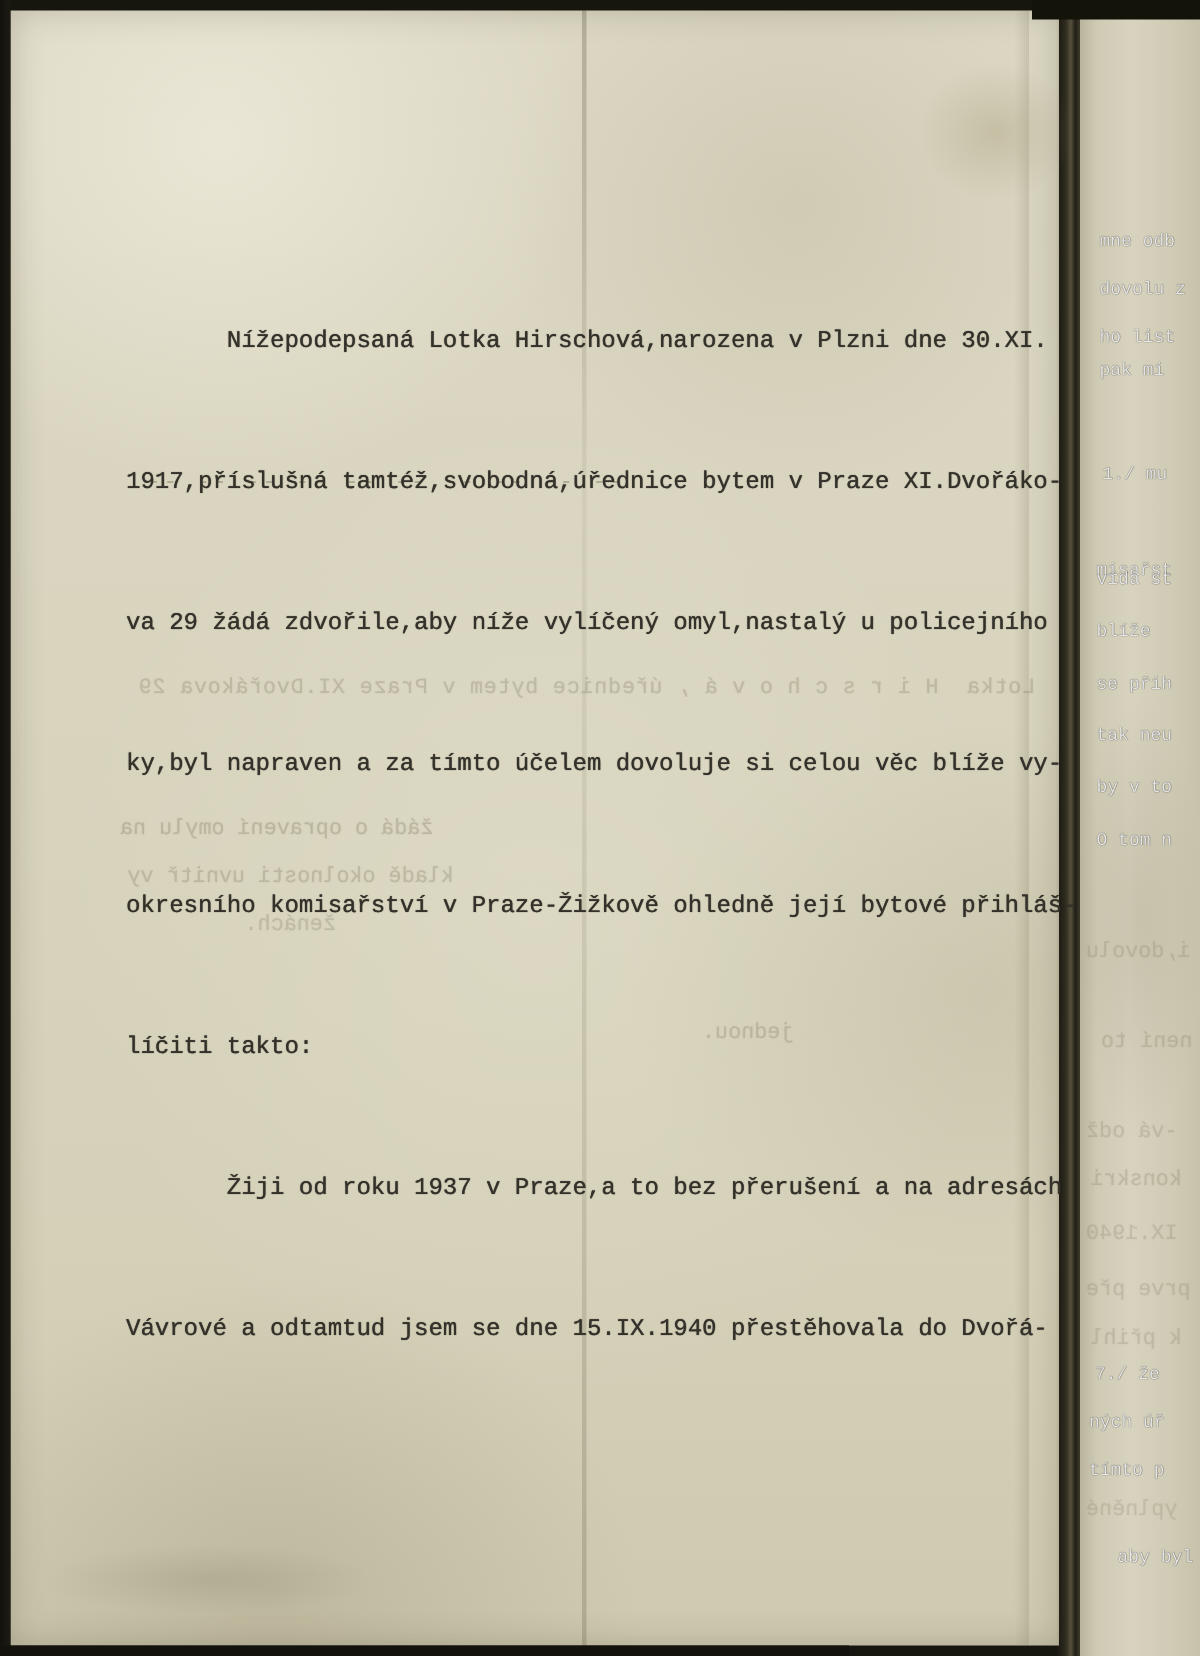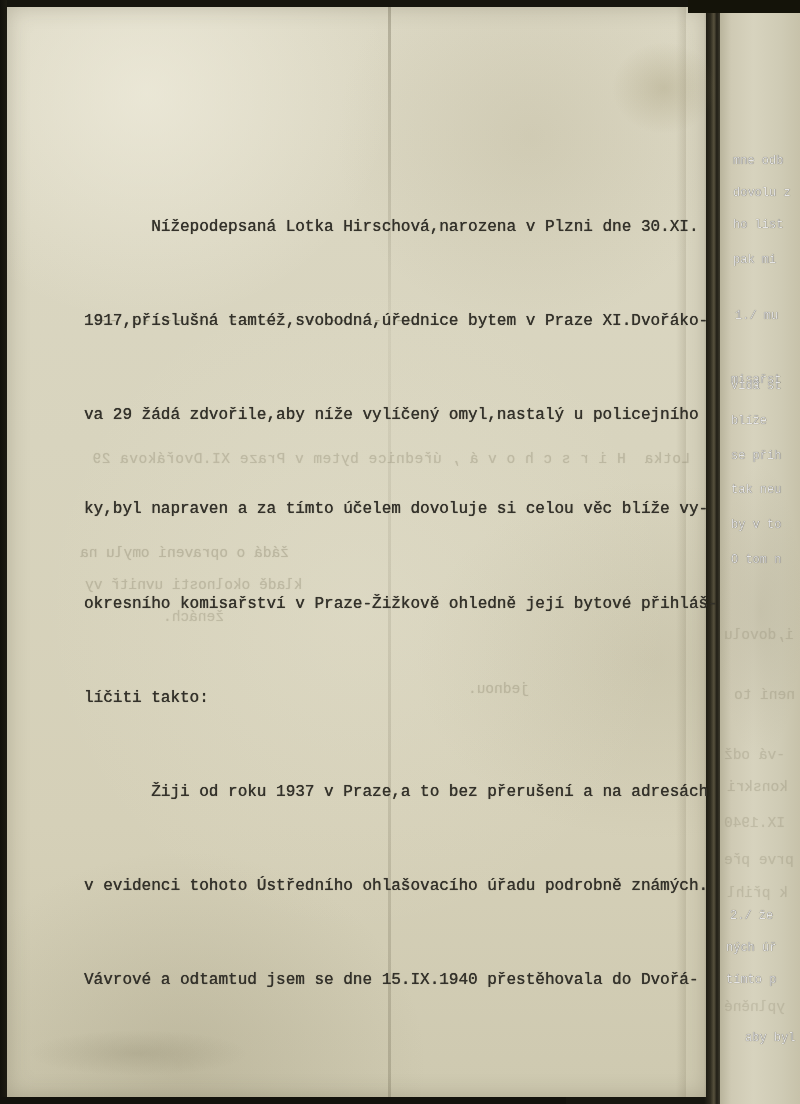--- a/index.html
+++ b/index.html
@@ -134,7 +134,7 @@
   <div class="side-line" style="left:733px;top:155px;">mne odb</div>
   <div class="side-line" style="left:733px;top:187px;">dovolu z</div>
   <div class="side-line" style="left:733px;top:219px;">ho list</div>
-  <div class="side-line" style="left:733px;top:254px;">pak mi</div>
+  <div class="side-line" style="left:733px;top:241px;">pak mi</div>
 
   <div class="side-line" style="left:735px;top:310px;">1./ mu</div>
   <div class="side-line" style="left:731px;top:345px;margin-top:29px;">misařst</div>

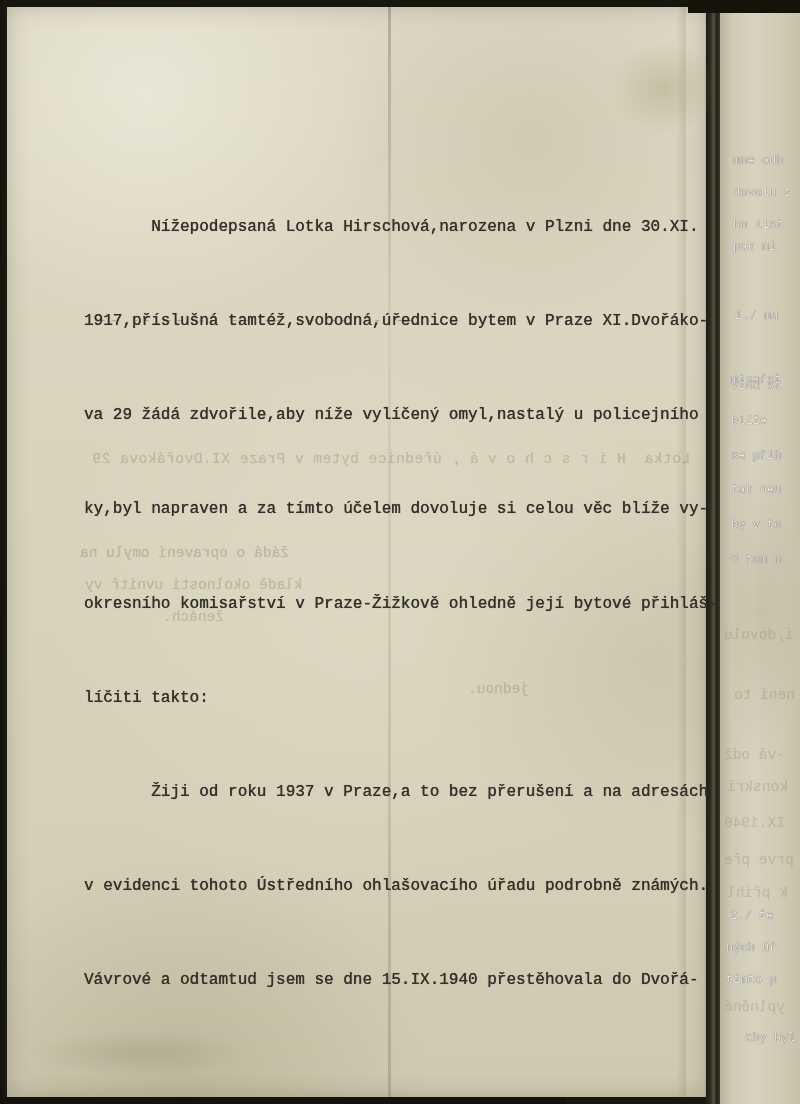--- a/index.html
+++ b/index.html
@@ -109,7 +109,6 @@
     <div class="line">okresního komisařství v Praze-Žižkově ohledně její bytové přihláš-</div>
     <div class="line">líčiti takto:</div>
     <div class="line">       Žiji od roku 1937 v Praze,a to bez přerušení a na adresách</div>
-    <div class="line">v evidenci tohoto Ústředního ohlašovacího úřadu podrobně známých.</div>
     <div class="line">Vávrové a odtamtud jsem se dne 15.IX.1940 přestěhovala do Dvořá-</div>
     
     

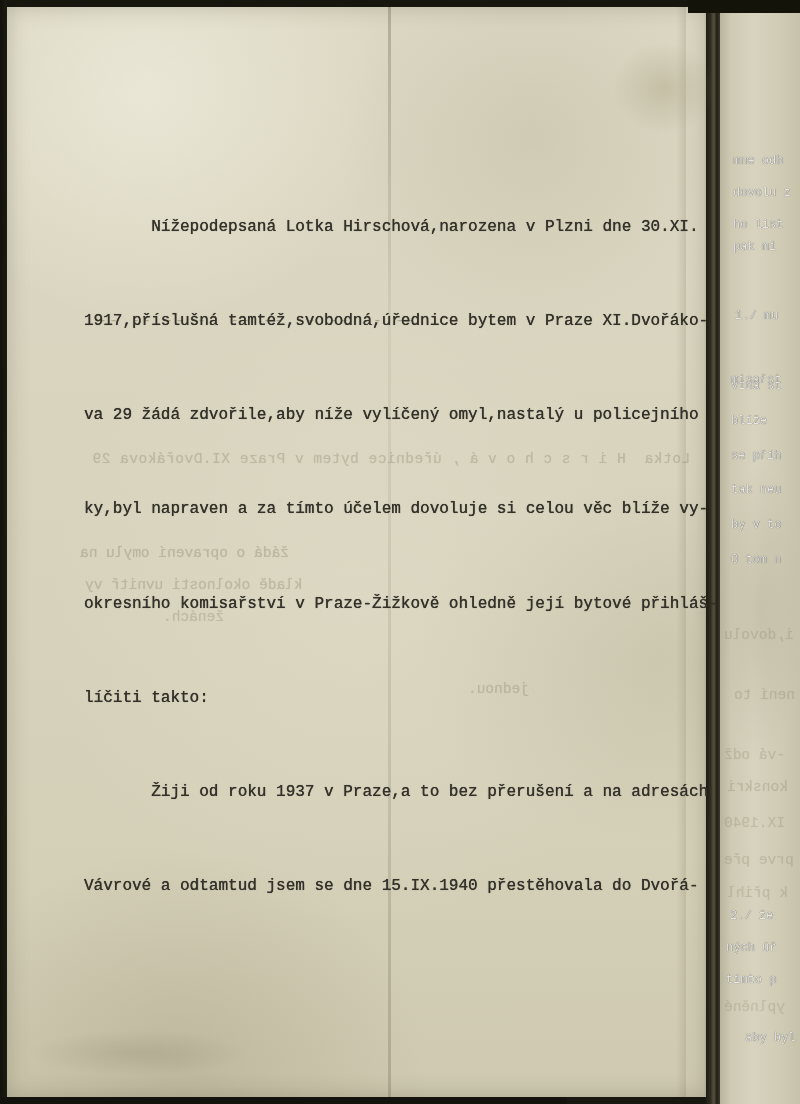--- a/index.html
+++ b/index.html
@@ -144,7 +144,7 @@
   <div class="side-line" style="left:731px;top:519px;">by v to</div>
   <div class="side-line" style="left:731px;top:554px;">O tom n</div>
 
-  <div class="side-line" style="left:730px;top:910px;">2./ že</div>
+  <div class="side-line" style="left:730px;top:910px;">7./ že</div>
   <div class="side-line" style="left:726px;top:942px;">ných úř</div>
   <div class="side-line" style="left:726px;top:974px;">tímto p</div>
   <div class="side-line" style="left:745px;top:1032px;">aby byl</div>

